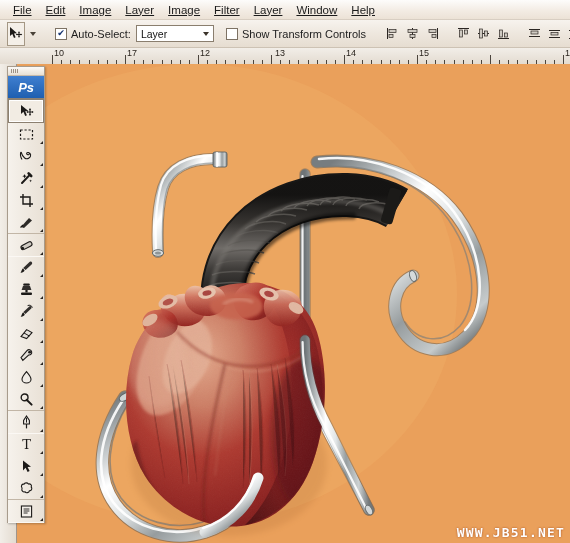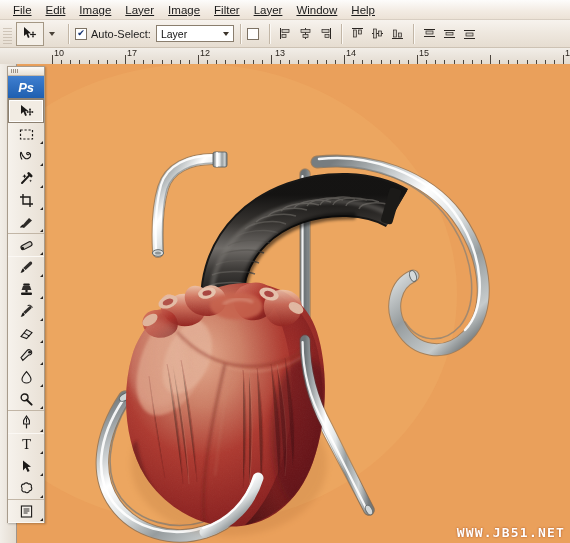--- a/index.html
+++ b/index.html
@@ -203,6 +203,7 @@
 
     <div class="cbx-wrap">
       <span class="cbx"></span>
+      <span class="ob-label">Show Transform Controls</span>
     </div>
 
     <div class="ob-sep"></div>

